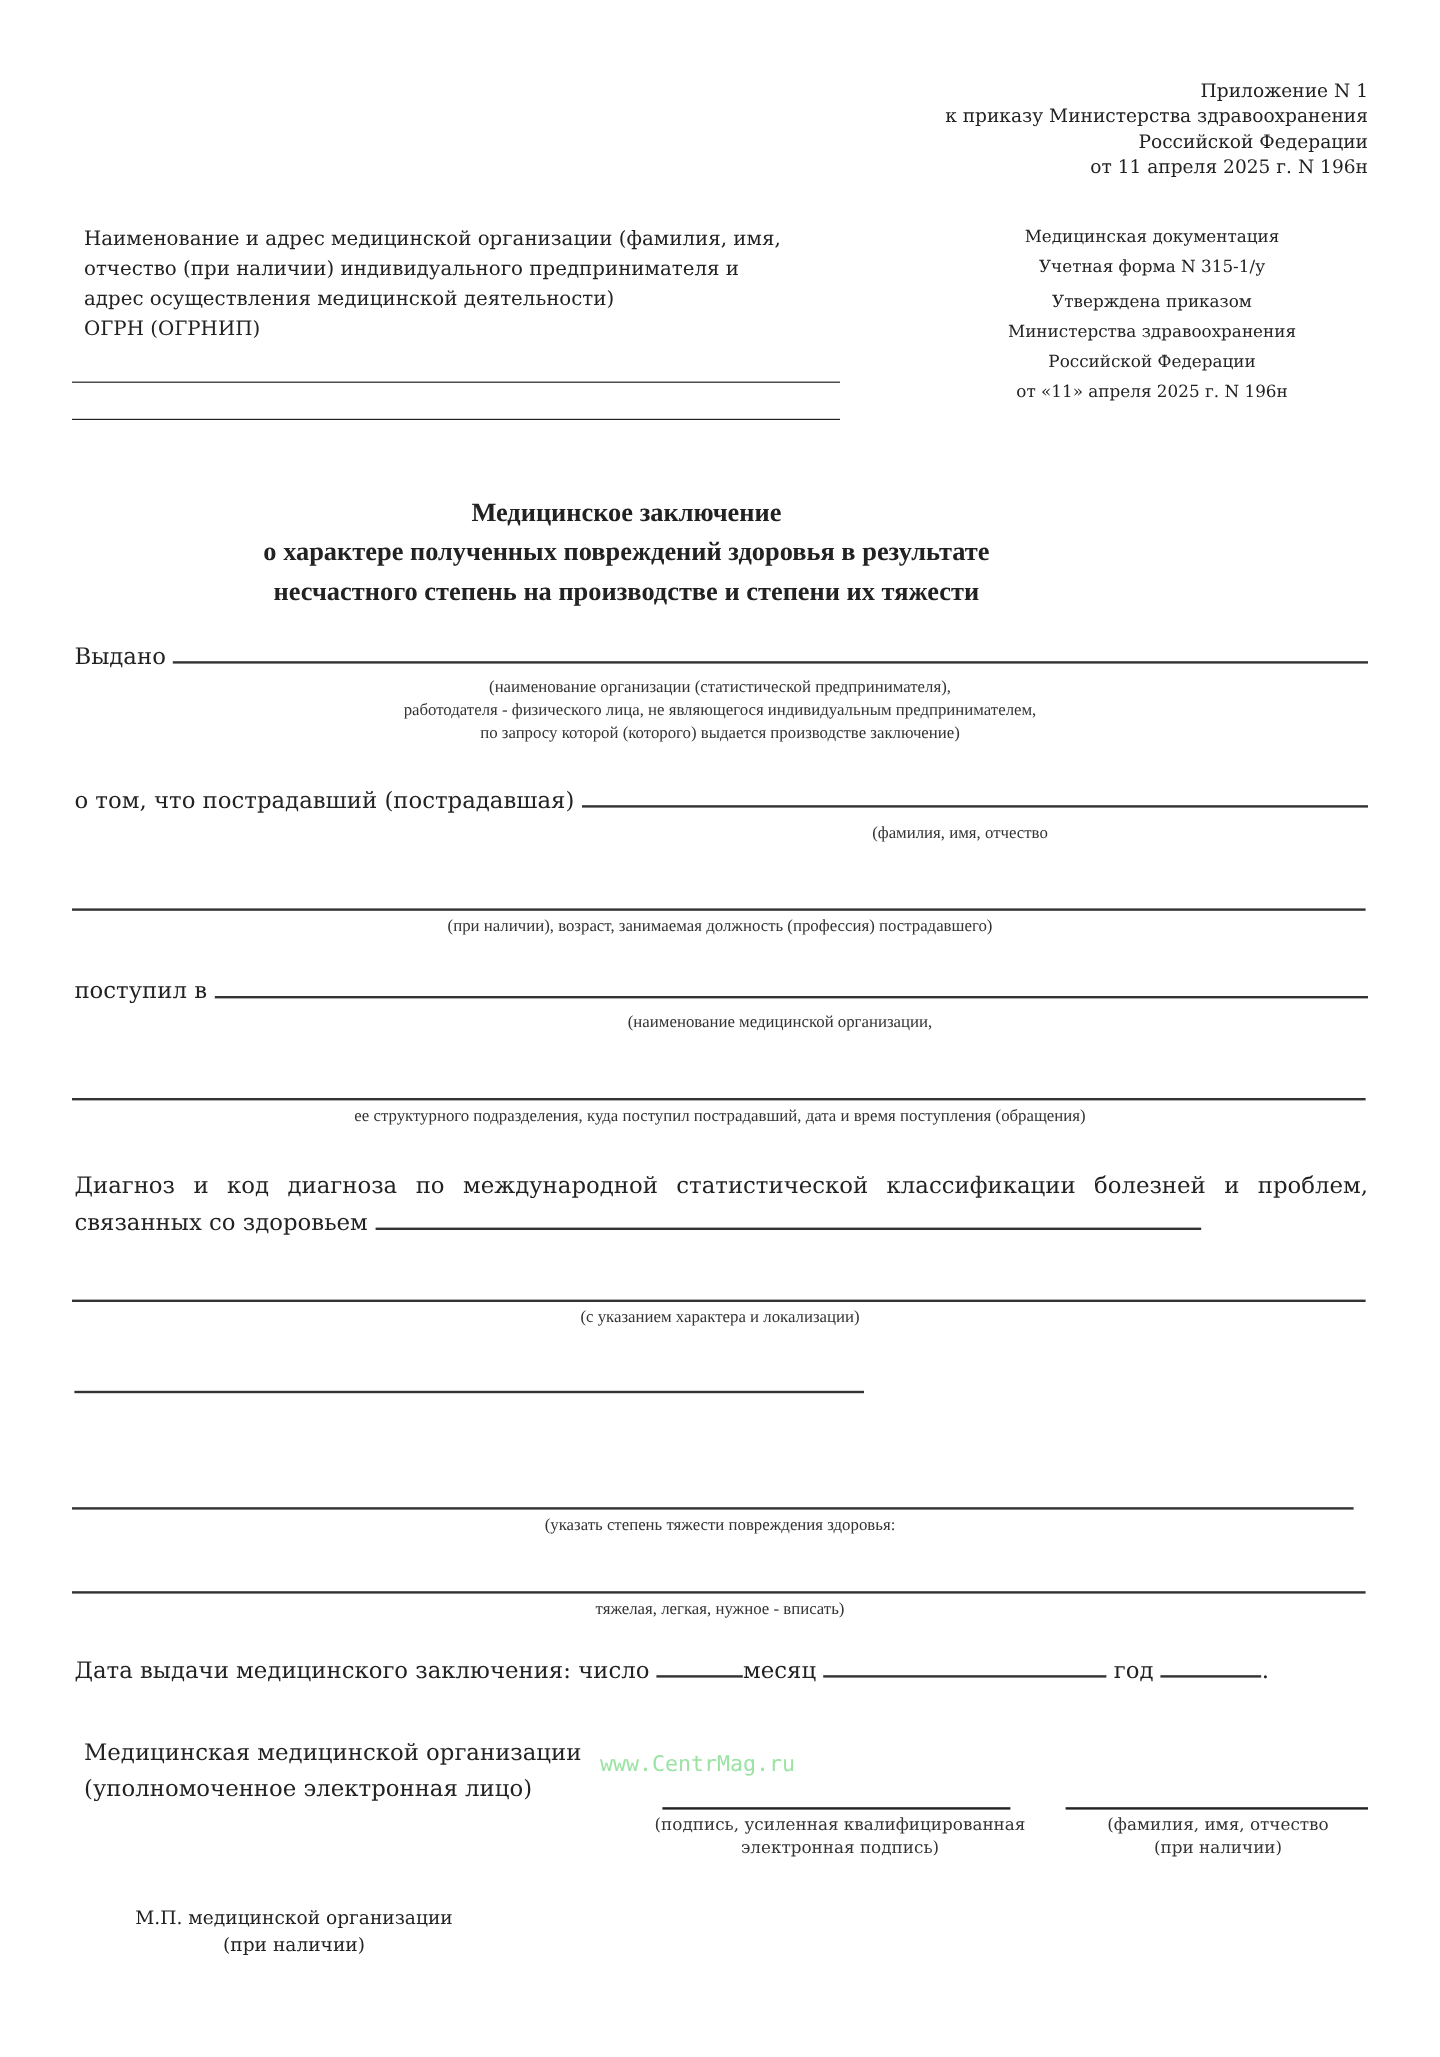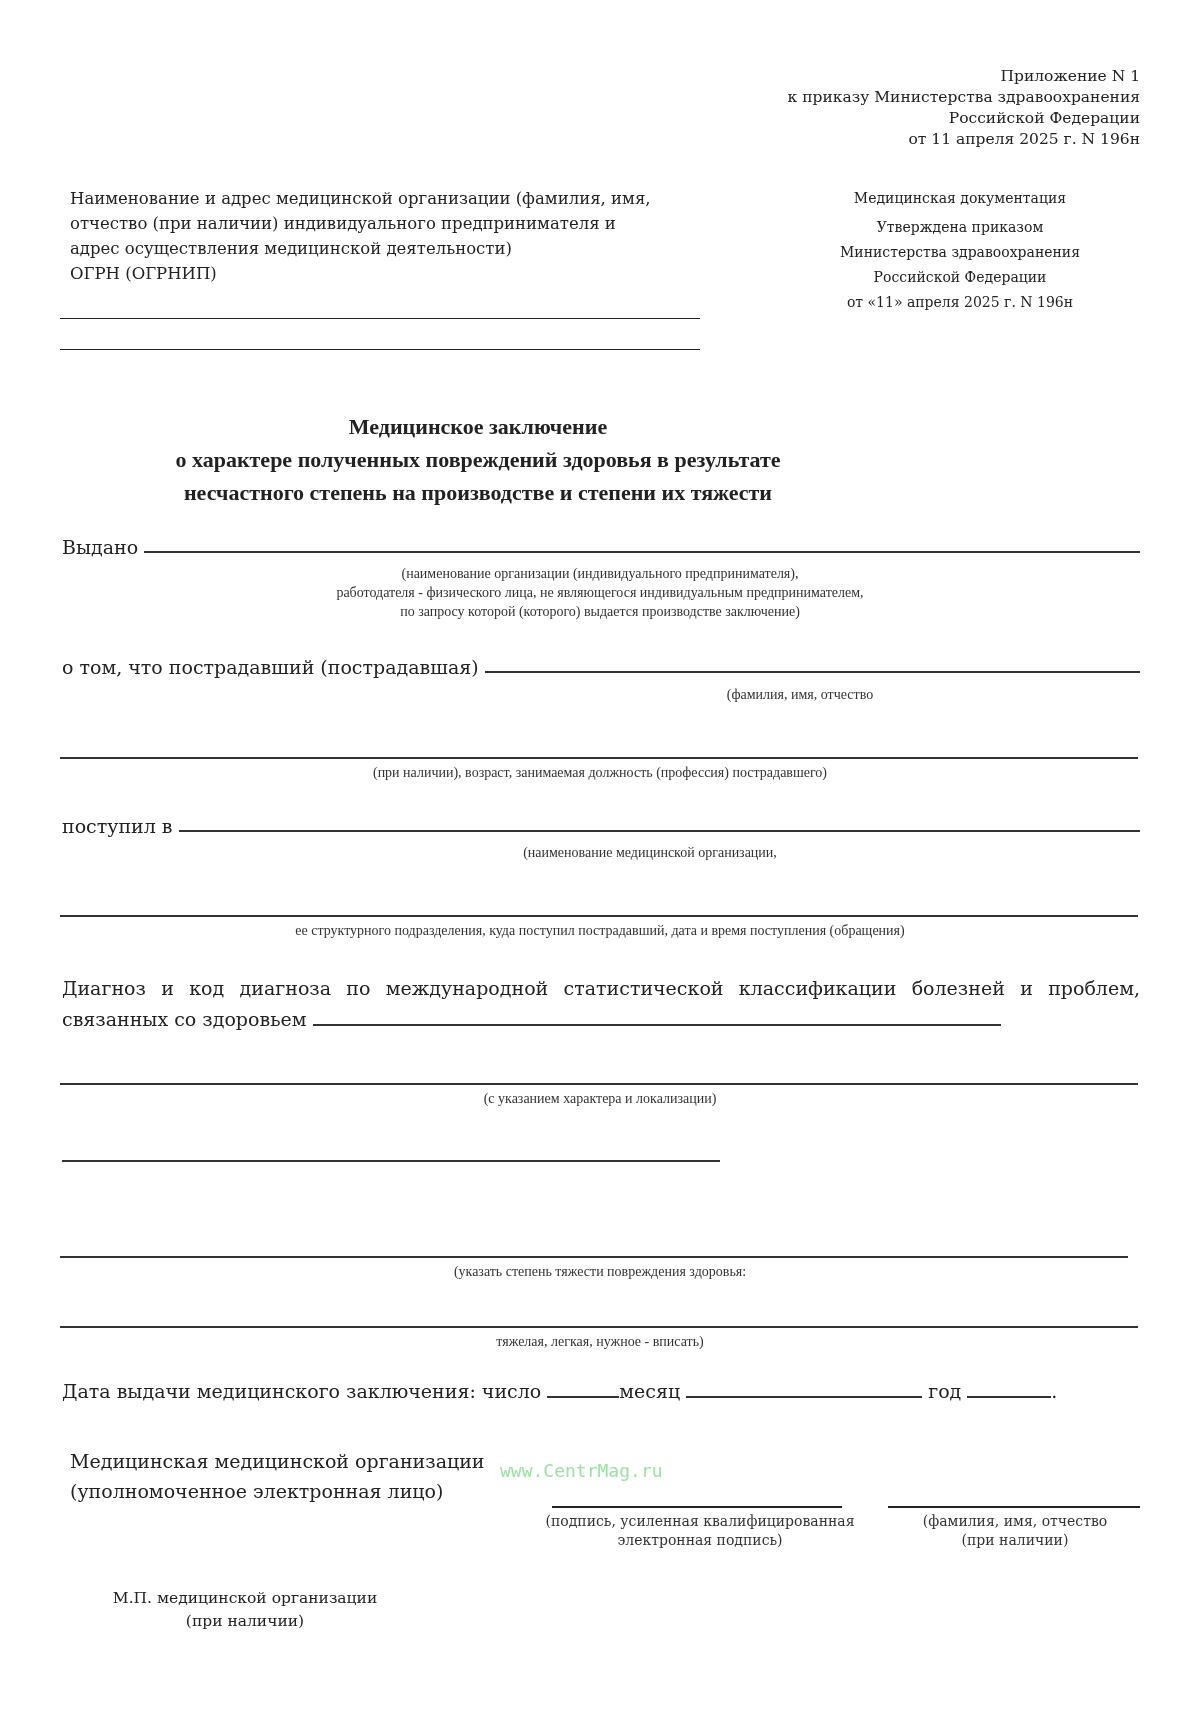--- a/index.html
+++ b/index.html
@@ -50,6 +50,7 @@
 
 <div class="abs med-doc">
   <div>Медицинская документация</div>
+  <div>Учетная форма N 315-1/у</div>
   <div class="gap"></div>
   <div>Утверждена приказом</div>
   <div>Министерства здравоохранения</div>

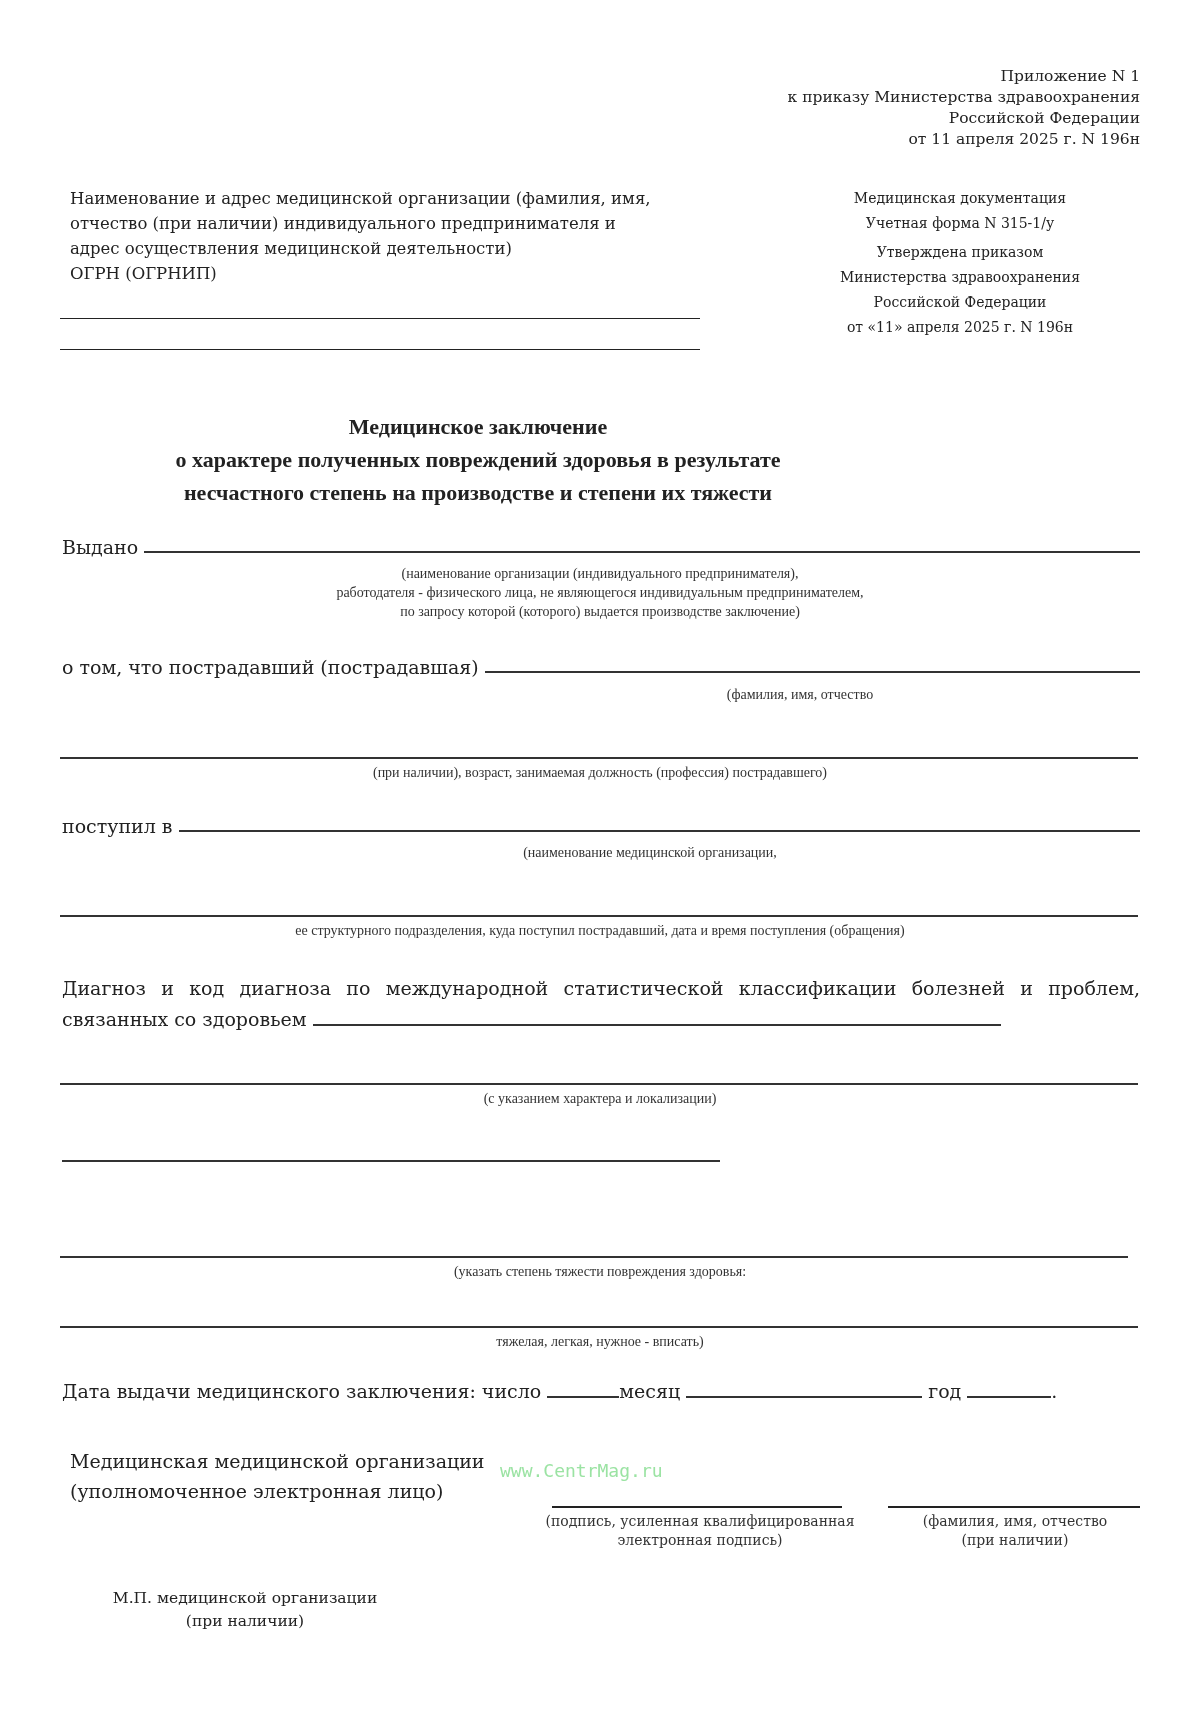--- a/index.html
+++ b/index.html
@@ -12,7 +12,7 @@
     .med-doc { left: 790px; top: 186px; width: 340px; text-align: center; font-size: 14px; line-height: 25px; }
     .med-doc .gap { height: 4px; }
     .title { left: 0; width: 956px; top: 410px; text-align: center; font-family: "Liberation Serif", serif;
-             font-weight: bold; font-size: 22px; line-height: 33px; }
+             font-weight: bold; font-size: 22px; line-height: 33px; padding-left: 44px; }
     .row { position: absolute; left: 62px; right: 60px; font-size: 19px; display: flex; align-items: flex-end; }
     .row .label { white-space: nowrap; padding-right: 6px; }
     .row .fill { flex: 1; border-bottom: 2px solid #333; height: 1px; margin-bottom: 5px; }

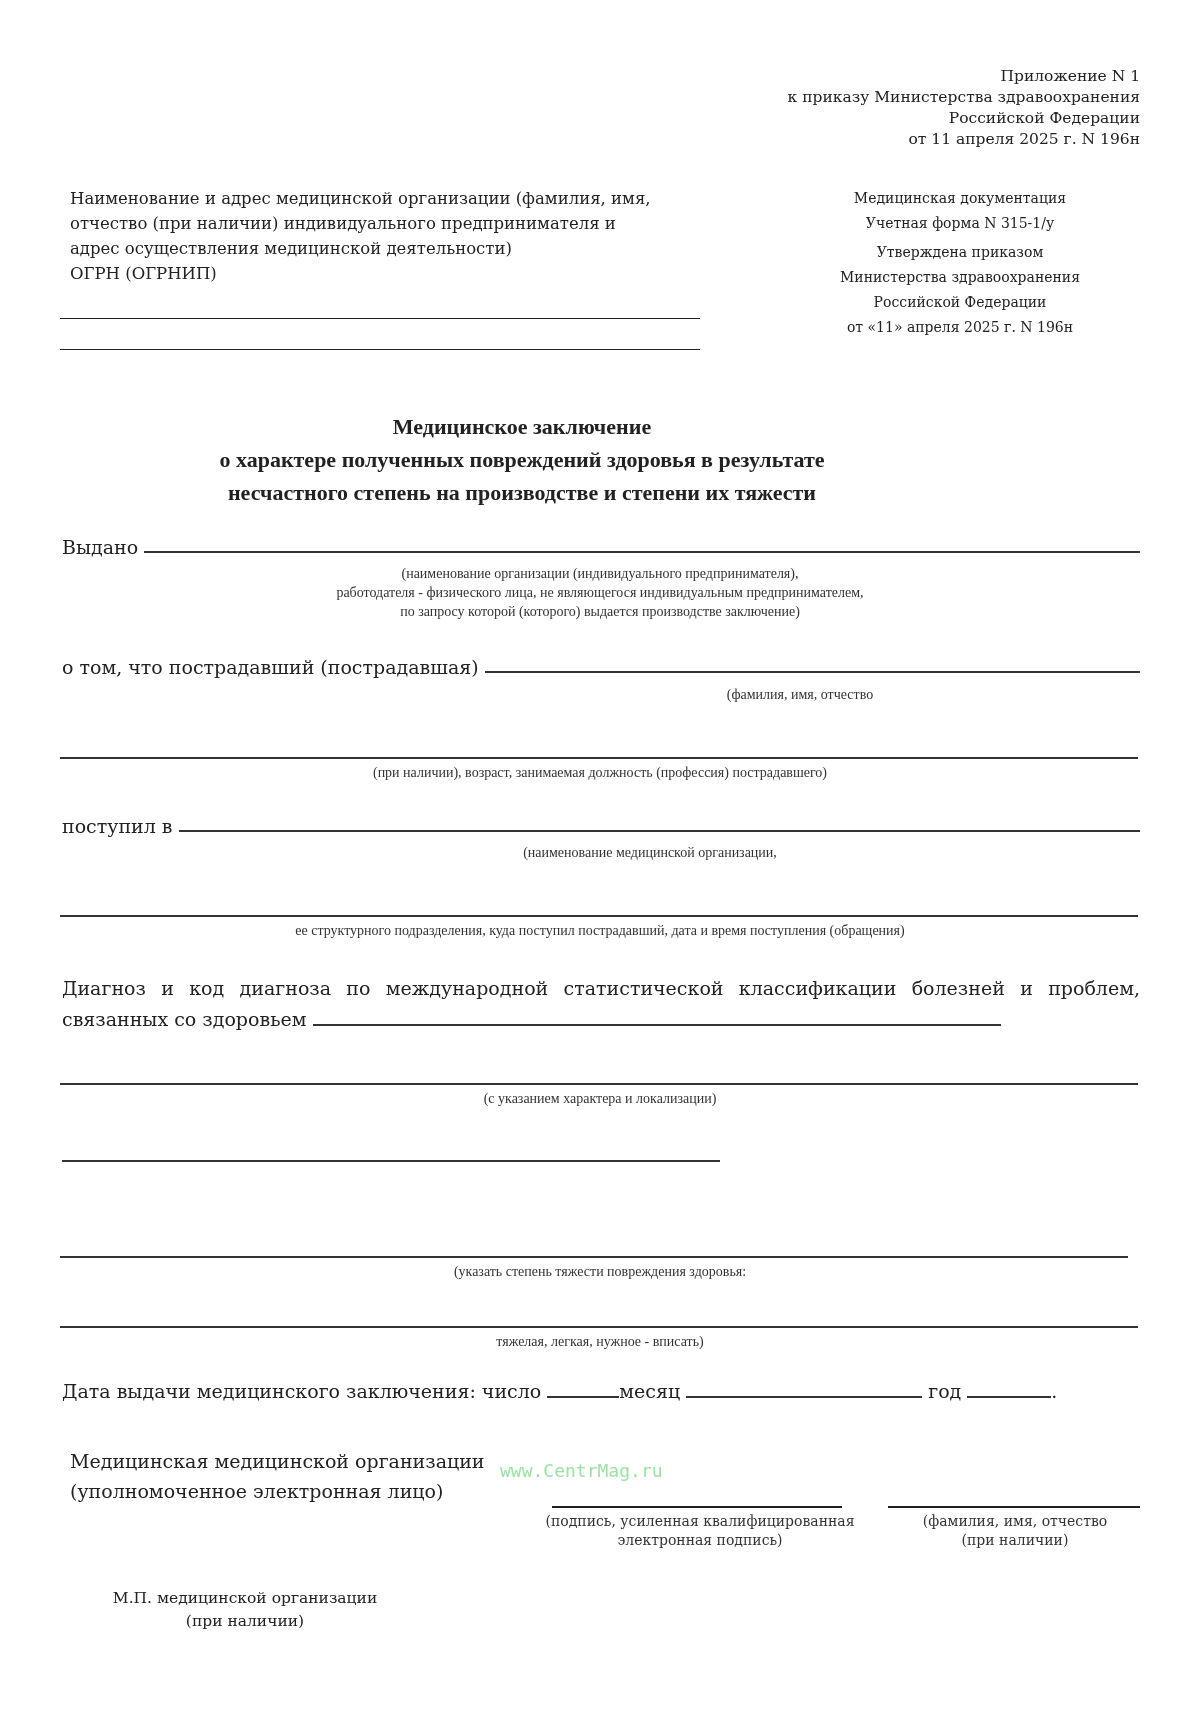--- a/index.html
+++ b/index.html
@@ -69,7 +69,7 @@
   <span class="fill"></span>
 </div>
 <div class="hint" style="left:200px; width:800px; top:564px">
-  <div>(наименование организации (индивидуального предпринимателя),</div>
+  <div>(наименование организации (статистической предпринимателя),</div>
   <div>работодателя - физического лица, не являющегося индивидуальным предпринимателем,</div>
   <div>по запросу которой (которого) выдается  производстве заключение)</div>
 </div>

